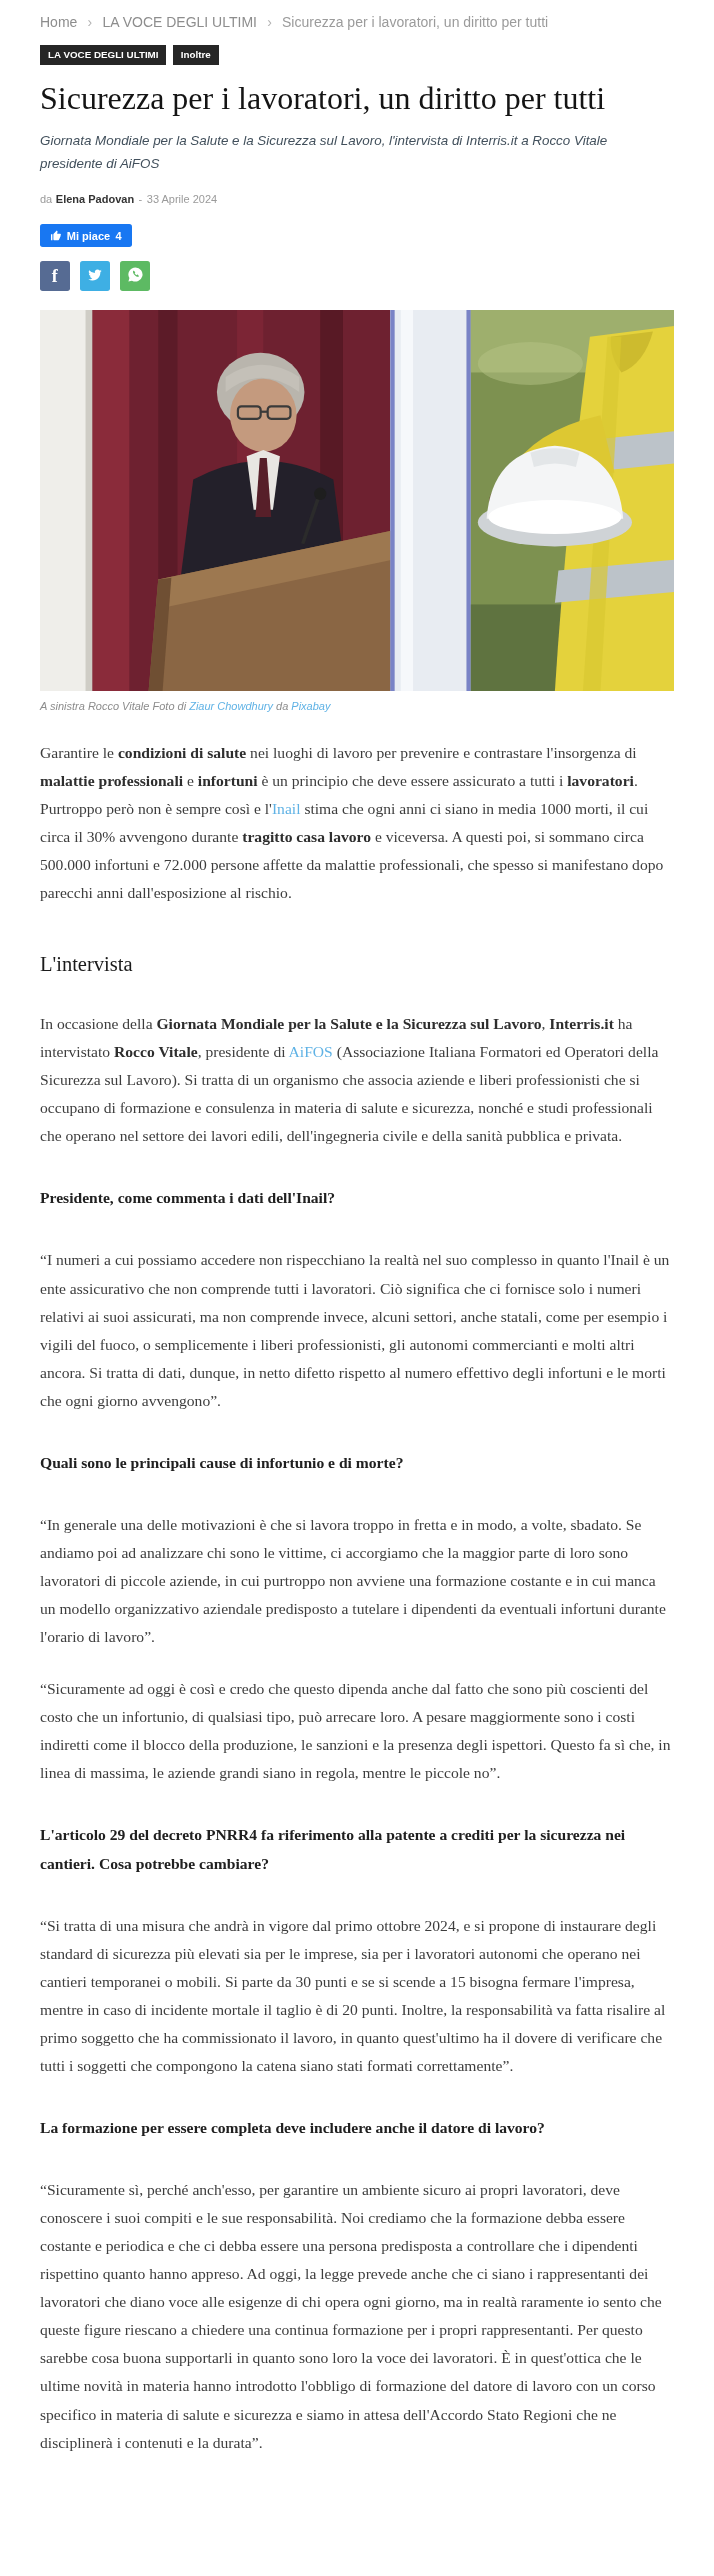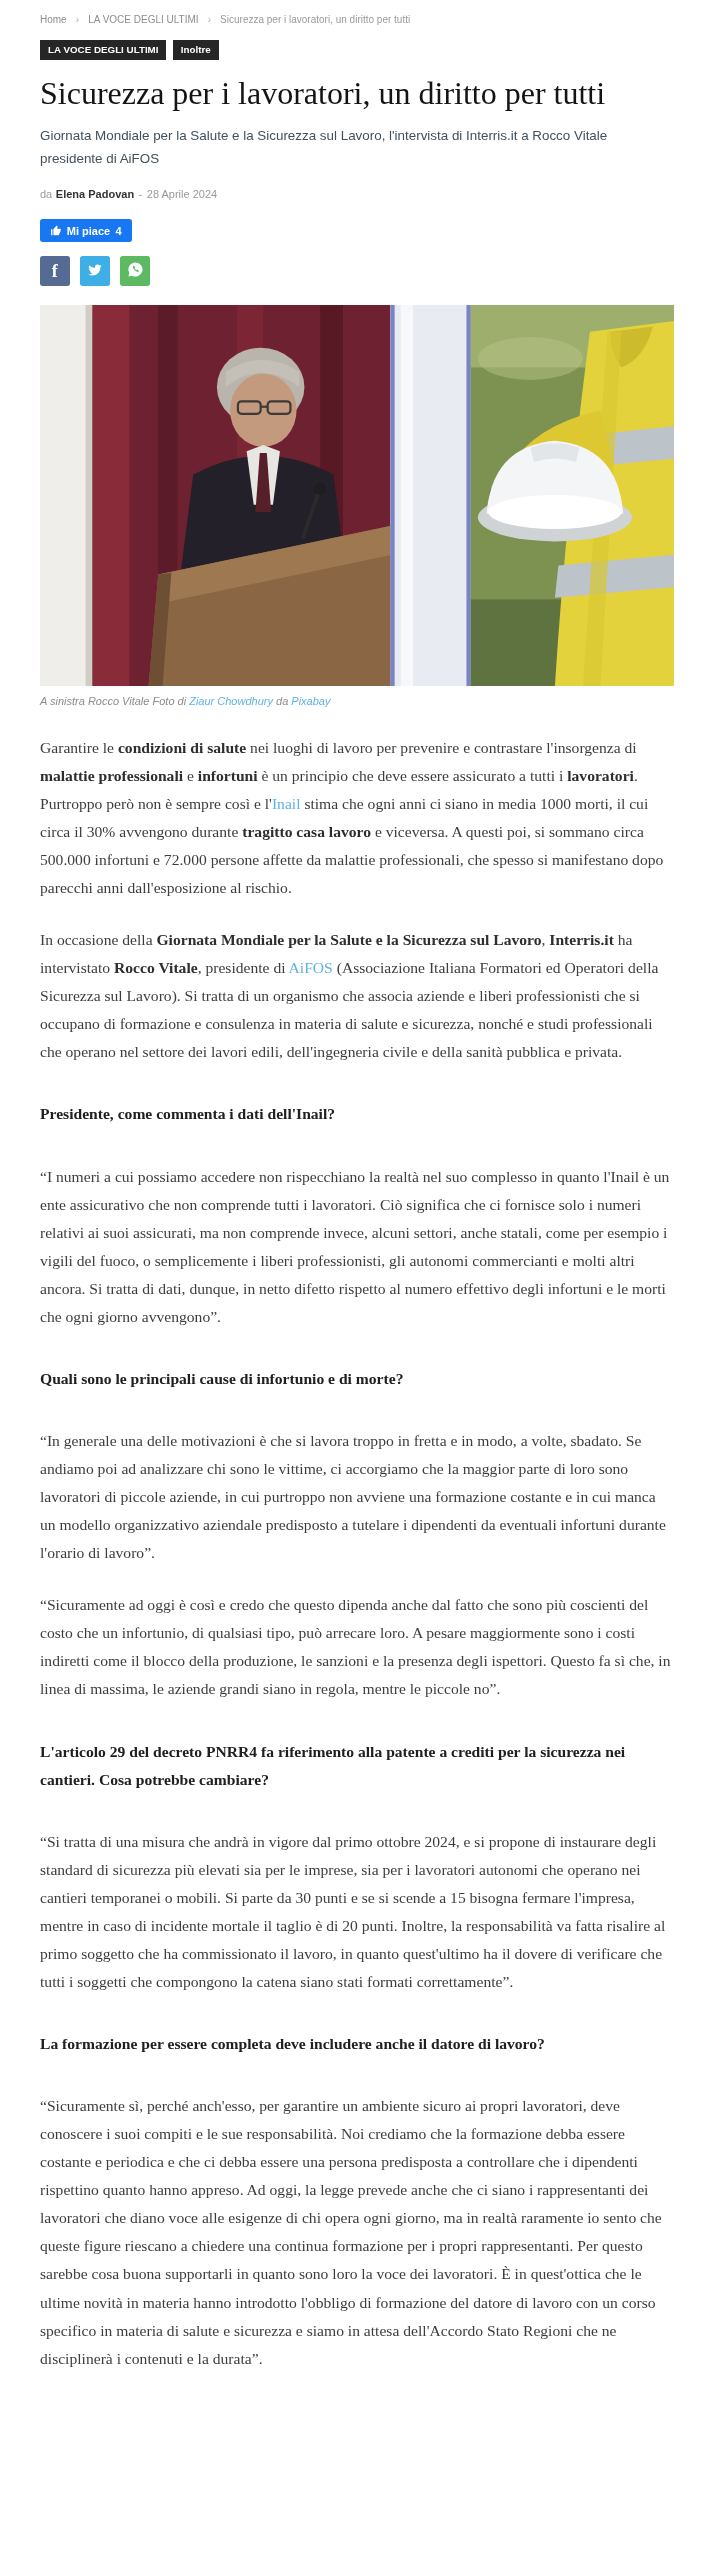--- a/index.html
+++ b/index.html
@@ -8,7 +8,7 @@
   .page{ padding:14.3px 40px 27px 40px; }
 
   
-  .breadcrumb{ font-size:10px; color:#9b9b9b; white-space:nowrap; overflow:hidden; }
+  .breadcrumb{ font-size:14px; color:#9b9b9b; white-space:nowrap; overflow:hidden; }
   .crumb{ color:#8d8d8d; text-decoration:none; }
   .crumb.current{ color:#9b9b9b; }
   .sep{ margin:0 6.3px; color:#b3b3b3; }

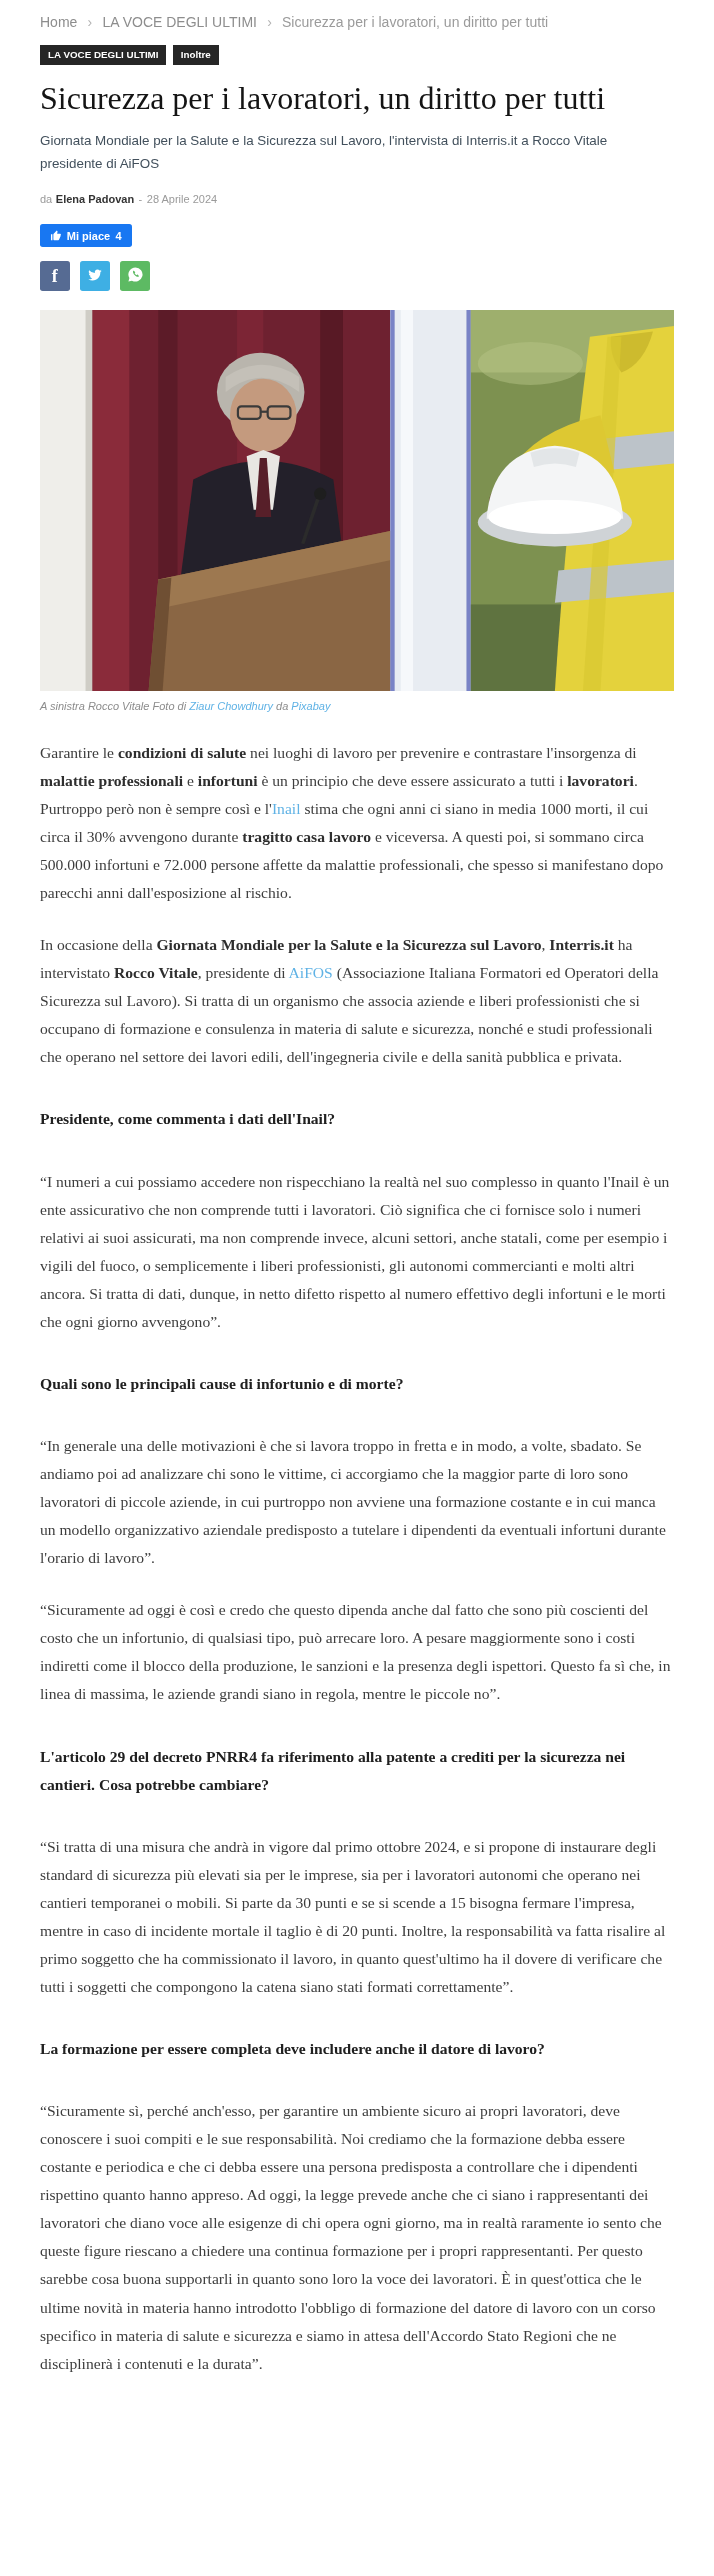--- a/index.html
+++ b/index.html
@@ -19,7 +19,7 @@
 
   
   h1.title{ font-family:"Liberation Serif","DejaVu Serif",serif; font-weight:normal; font-size:32px; line-height:1.22; color:#141414; margin:13.4px 0 0 0; }
-  .subtitle{ font-size:13.4px; line-height:1.7; color:#42505c; margin:12.5px 0 0 0; max-width:625px; }
+  .subtitle{ font-style:italic; font-size:13.4px; line-height:1.7; color:#42505c; margin:12.5px 0 0 0; max-width:625px; }
   .byline{ margin-top:17px; font-size:11px; color:#9a9a9a; }
   .by-author{ color:#333333; font-weight:bold; text-decoration:none; margin:0 4.5px 0 3.6px; }
   .by-sep{ margin:0 4.5px 0 0; color:#9a9a9a; }

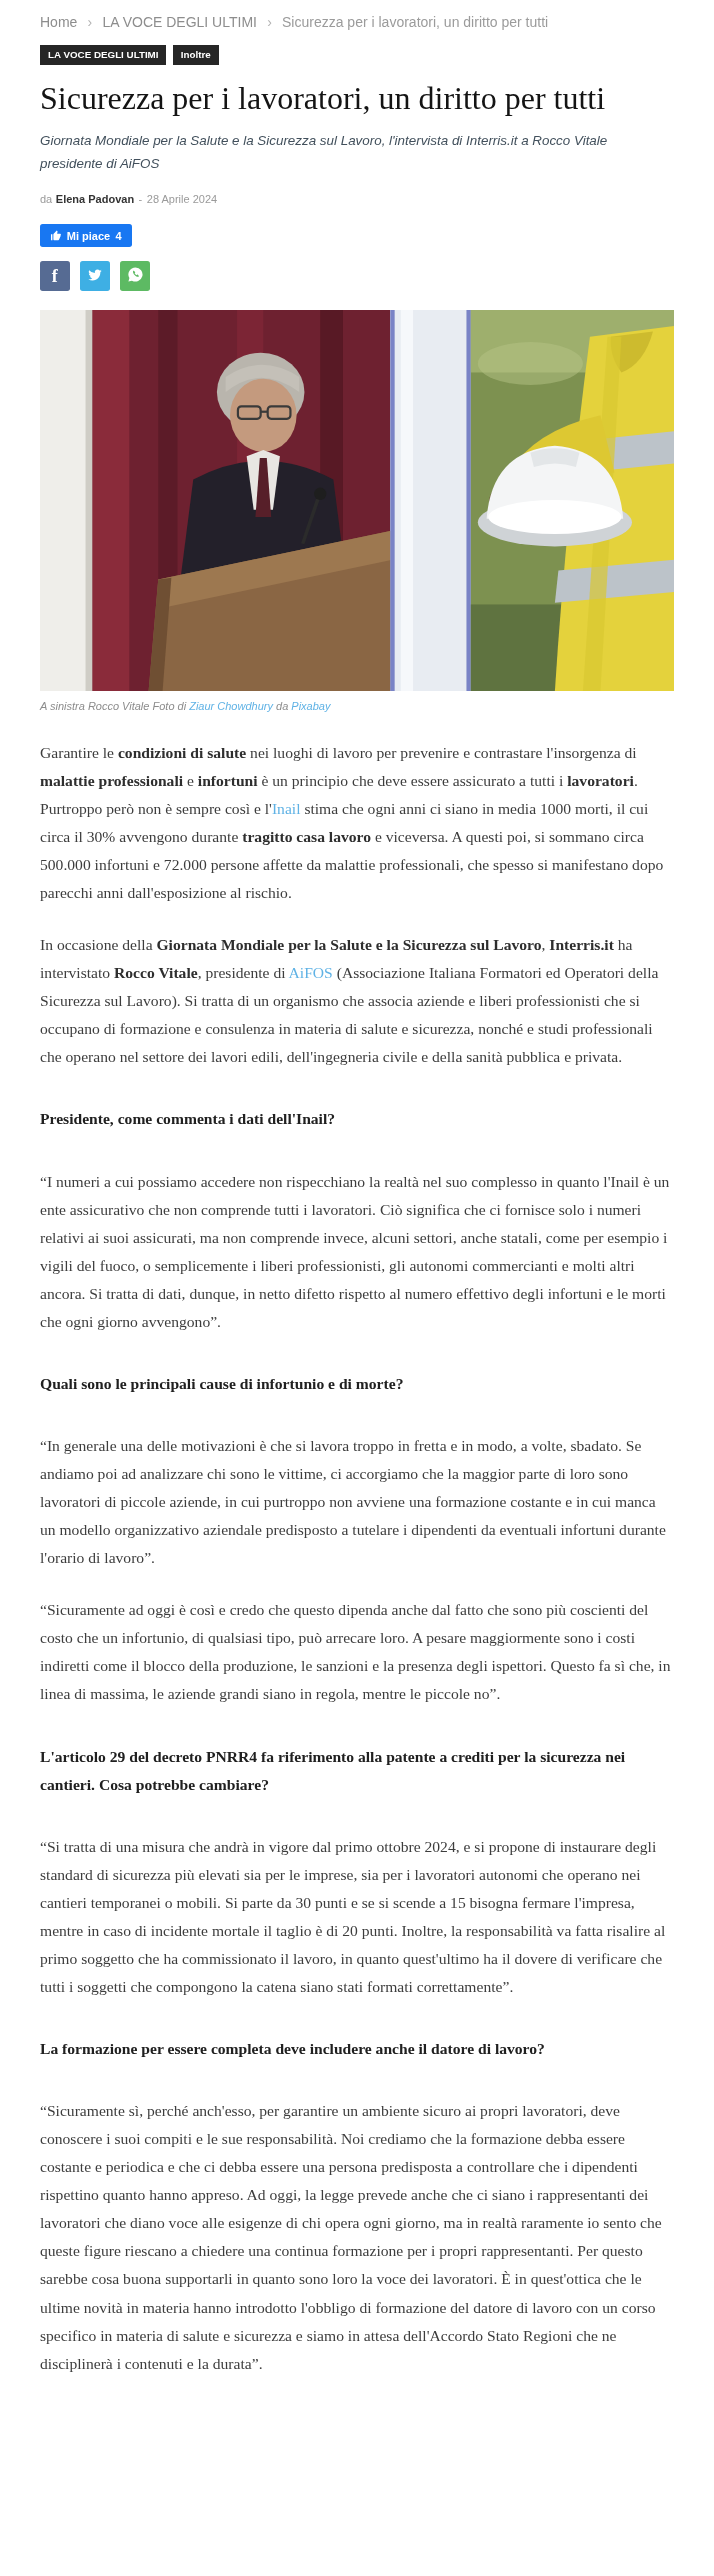--- a/index.html
+++ b/index.html
@@ -74,7 +74,7 @@
   <p class="subtitle">Giornata Mondiale per la Salute e la Sicurezza sul Lavoro, l'intervista di Interris.it a Rocco Vitale presidente di AiFOS</p>
 
   <div class="byline">
-    <span>da</span><a href="#" class="by-author">Elena Padovan</a><span class="by-sep">-</span><span class="by-date">28 Aprile 2024</span>
+    <span>da</span><a href="#" class="by-author">Elena Padovan</a><span class="by-sep">-</span><span class="by-date">33 Aprile 2024</span>
   </div>
 
   <div class="like-row">

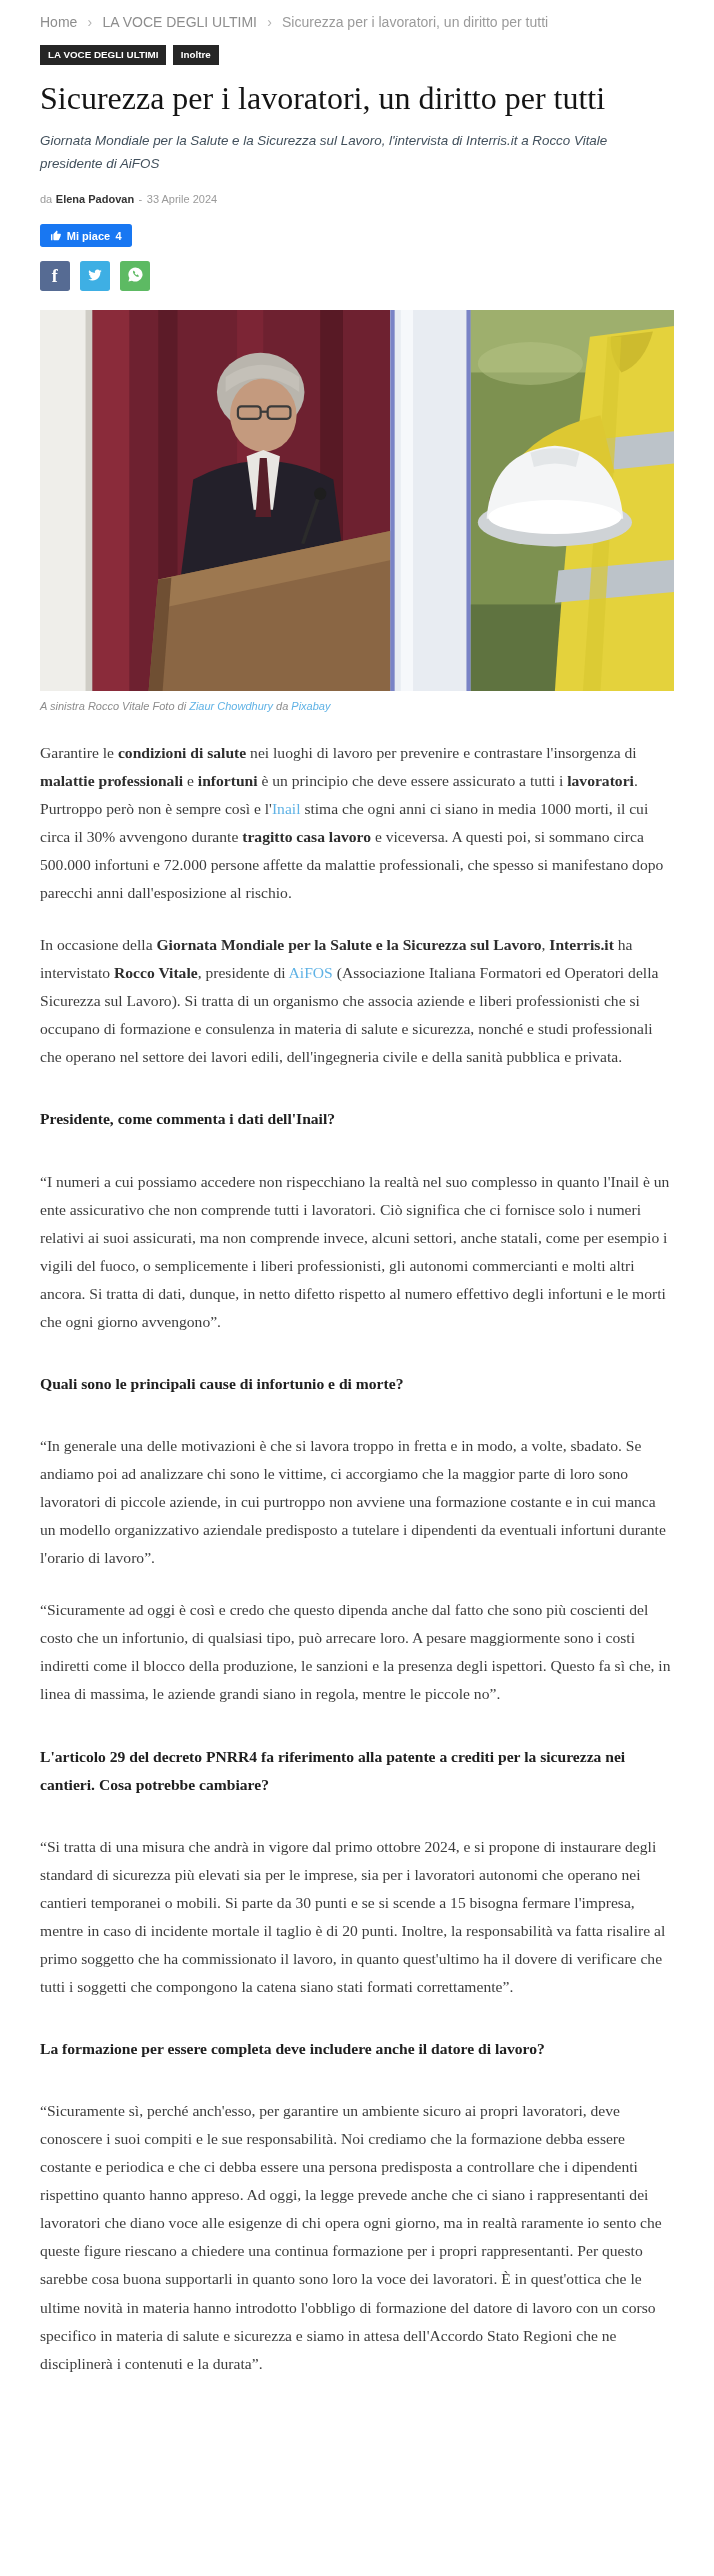--- a/index.html
+++ b/index.html
@@ -171,6 +171,7 @@
 
   <div id="article-body">
       <p class="para"><span>Garantire le </span><strong>condizioni di salute</strong><span> nei luoghi di lavoro per prevenire e contrastare l'insorgenza di </span><strong>malattie professionali</strong><span> e </span><strong>infortuni</strong><span> è un principio che deve essere assicurato a tutti i </span><strong>lavoratori</strong><span>. Purtroppo però non è sempre così e l'</span><a href="#" class="lnk">Inail</a><span> stima che ogni anni ci siano in media 1000 morti, il cui circa il 30% avvengono durante </span><strong>tragitto casa lavoro</strong><span> e viceversa. A questi poi, si sommano circa 500.000 infortuni e 72.000 persone affette da malattie professionali, che spesso si manifestano dopo parecchi anni dall'esposizione al rischio.</span></p>
+      <h2>L'intervista</h2>
       <p class="para"><span>In occasione della </span><strong>Giornata Mondiale per la Salute e la Sicurezza sul Lavoro</strong><span>, </span><strong>Interris.it</strong><span> ha intervistato </span><strong>Rocco Vitale</strong><span>, presidente di </span><a href="#" class="lnk">AiFOS</a><span> (Associazione Italiana Formatori ed Operatori della Sicurezza sul Lavoro). Si tratta di un organismo che associa aziende e liberi professionisti che si occupano di formazione e consulenza in materia di salute e sicurezza, nonché e studi professionali che operano nel settore dei lavori edili, dell'ingegneria civile e della sanità pubblica e privata.</span></p>
       <p class="question">Presidente, come commenta i dati dell'Inail?</p>
       <p class="para"><span>“I numeri a cui possiamo accedere non rispecchiano la realtà nel suo complesso in quanto l'Inail è un ente assicurativo che non comprende tutti i lavoratori. Ciò significa che ci fornisce solo i numeri relativi ai suoi assicurati, ma non comprende invece, alcuni settori, anche statali, come per esempio i vigili del fuoco, o semplicemente i liberi professionisti, gli autonomi commercianti e molti altri ancora. Si tratta di dati, dunque, in netto difetto rispetto al numero effettivo degli infortuni e le morti che ogni giorno avvengono”.</span></p>

